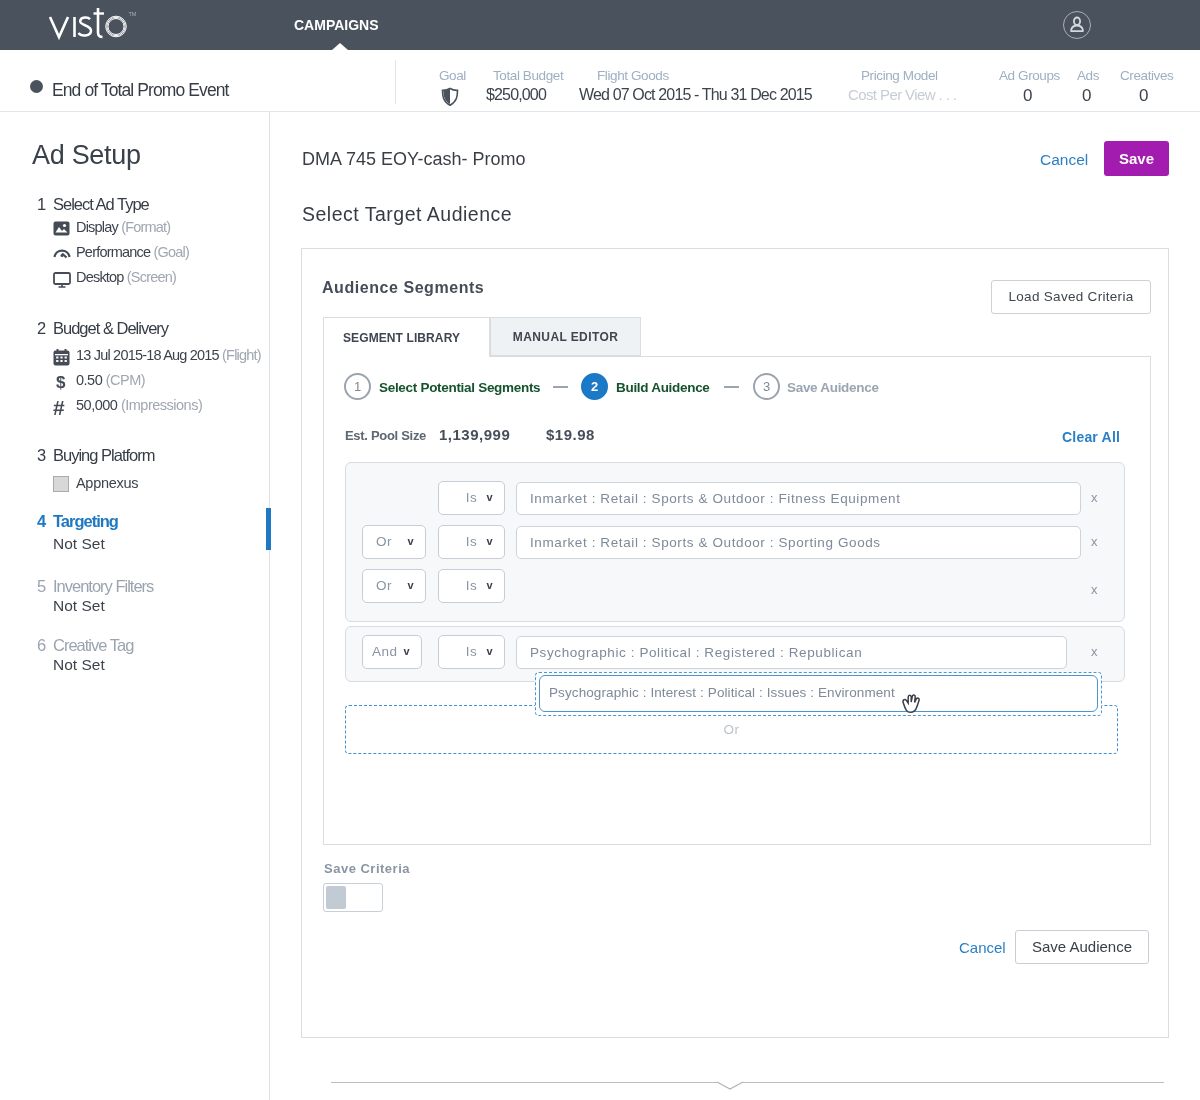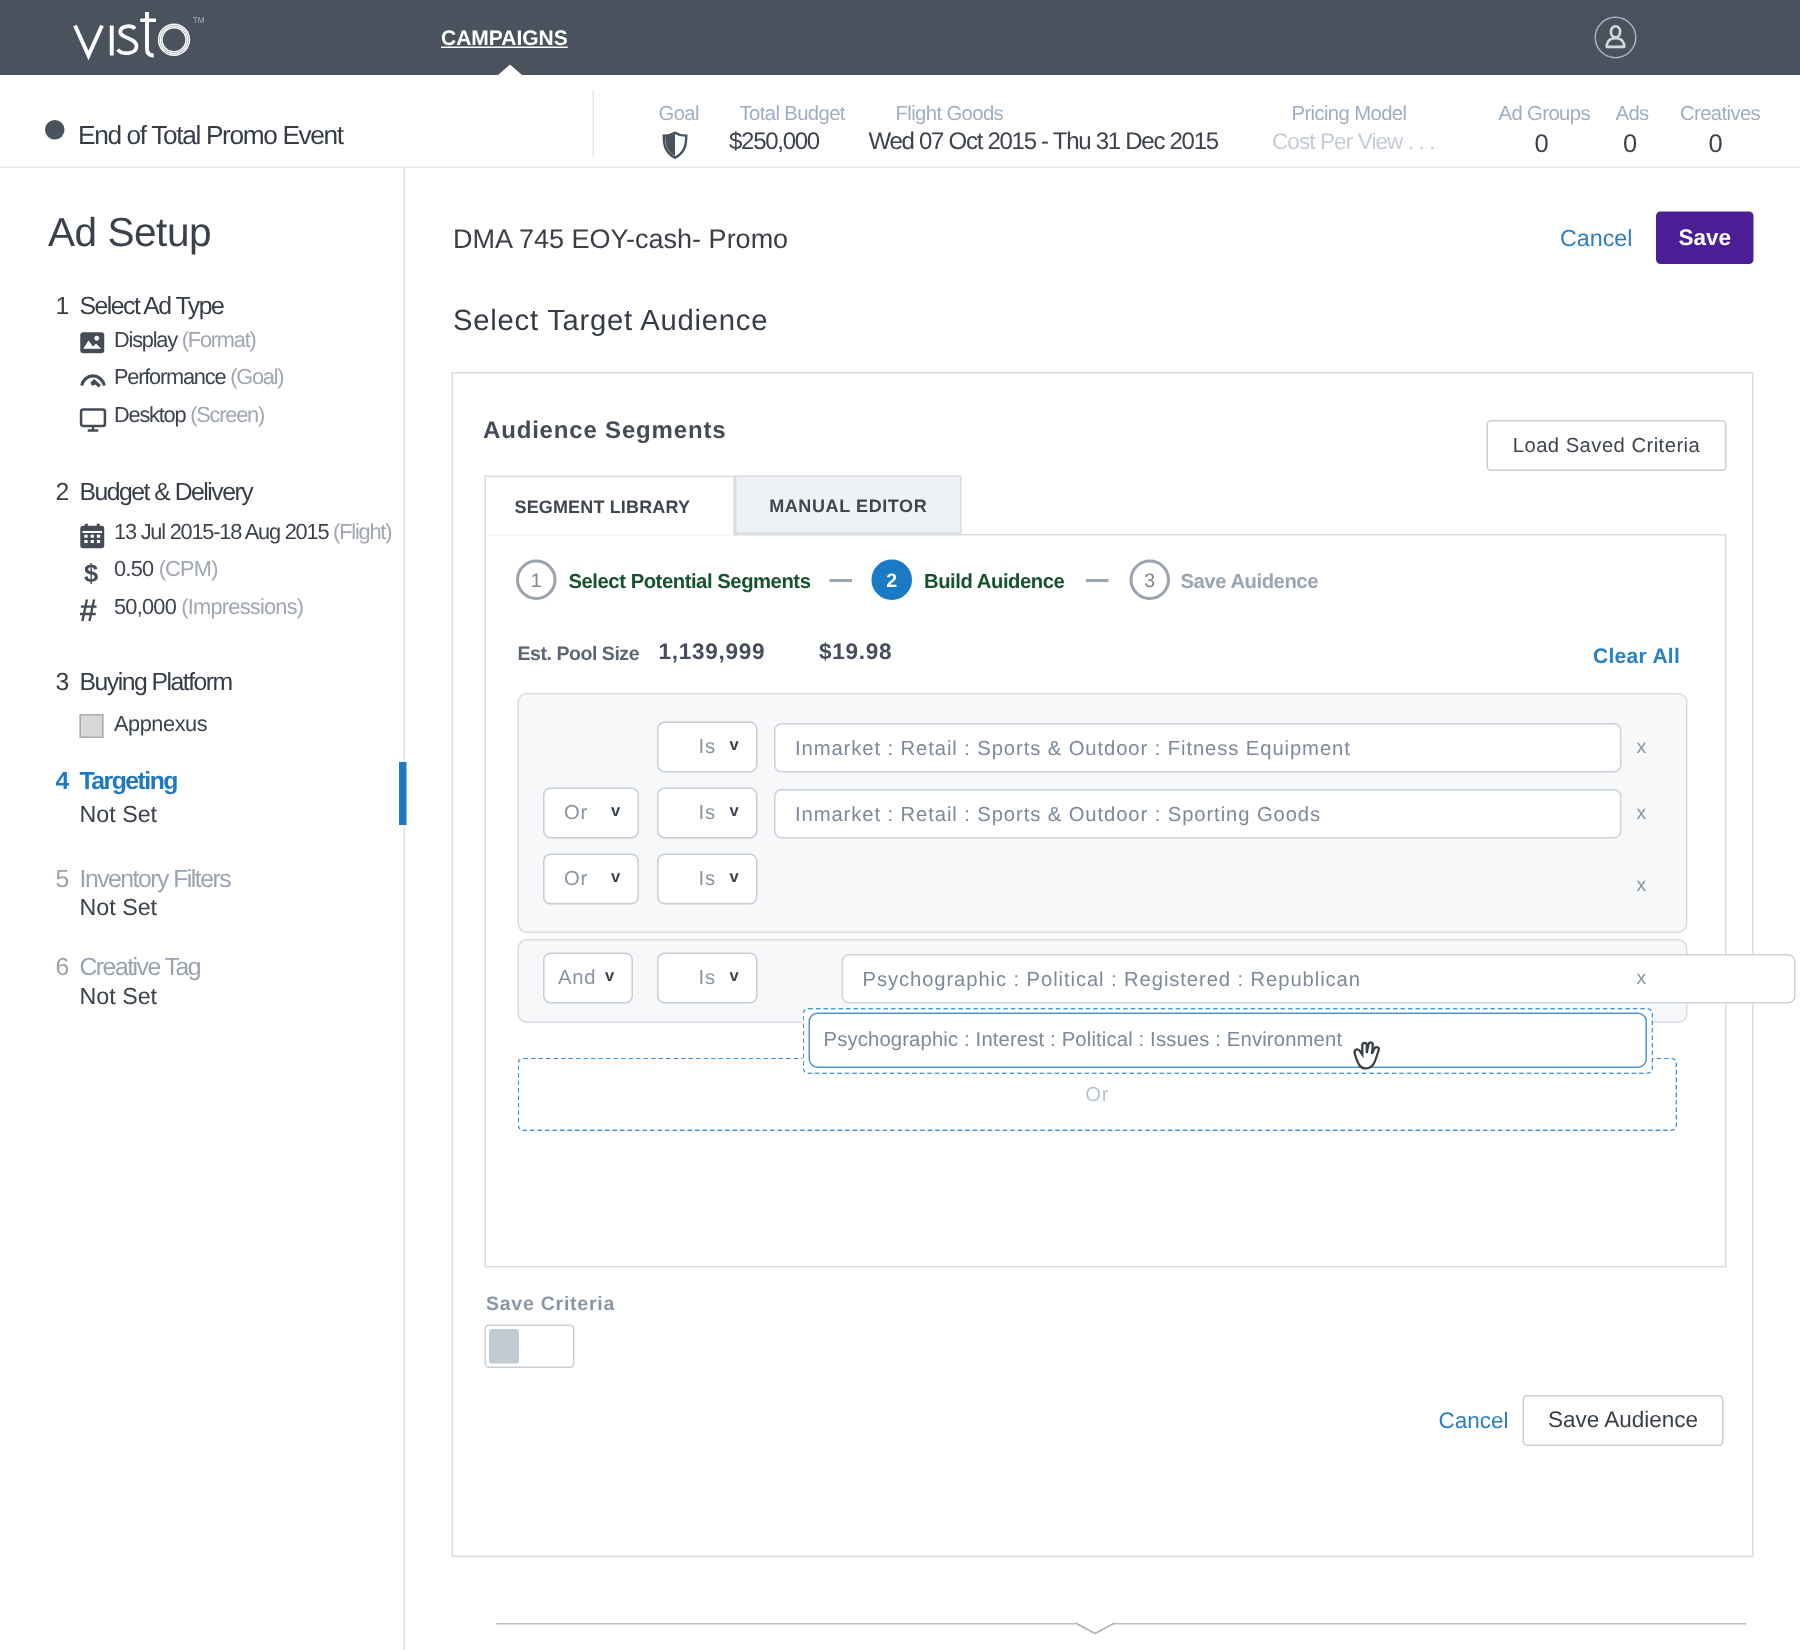--- a/index.html
+++ b/index.html
@@ -9,7 +9,7 @@
 
   
   #header { position:absolute; left:0; top:0; width:1200px; height:50px; background:#4a525e; }
-  #campaigns { position:absolute; left:294px; top:17px; color:#fff; font-size:14px; font-weight:bold; letter-spacing:0px;text-decoration:underline; }
+  #campaigns { position:absolute; left:294px; top:17px; color:#fff; font-size:14px; font-weight:bold; letter-spacing:0px; }
   #navtri { position:absolute; left:332px; top:43px; width:0; height:0; border-left:8px solid transparent; border-right:8px solid transparent; border-bottom:7px solid #fff; }
   #usercircle { position:absolute; left:1063px; top:11px; width:28px; height:28px; border:1px solid #aab0ba; border-radius:50%; }
 

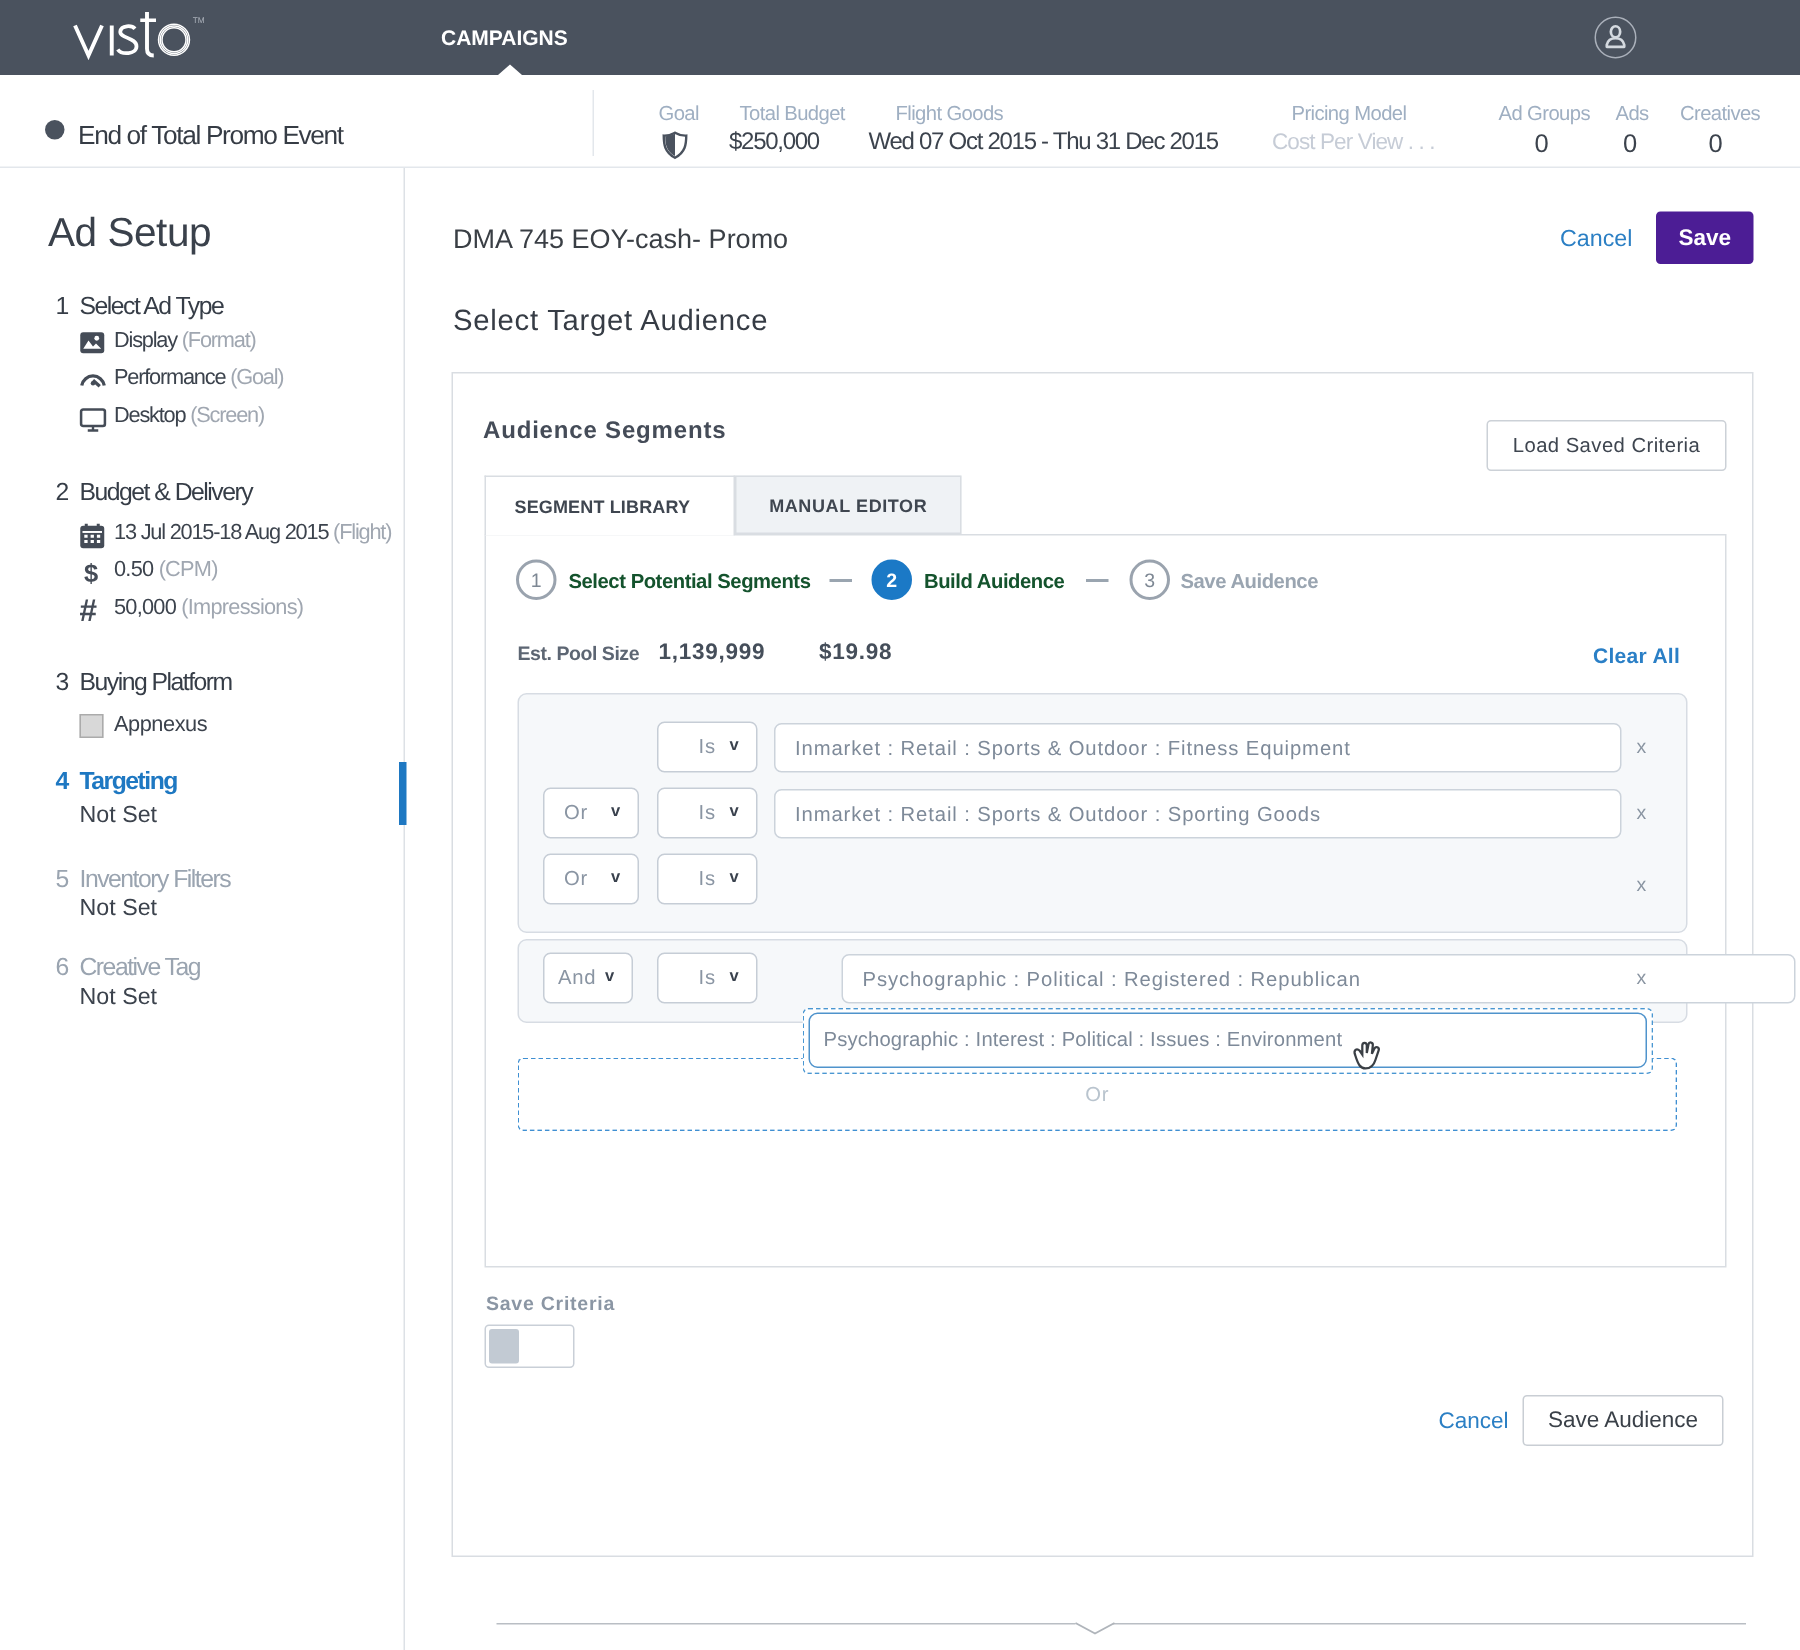--- a/index.html
+++ b/index.html
@@ -37,7 +37,7 @@
   
   #mtitle { position:absolute; left:302px; top:149px; font-size:18px; color:#3a3f45; }
   #mcancel { position:absolute; left:1040px; top:151px; font-size:15.5px; color:#2b7fc4; }
-  #msave { position:absolute; left:1104px; top:141px; width:65px; height:35px; background:#4c1d95; border-radius:3px; color:#fff; font-size:15px; font-weight:bold; text-align:center; line-height:35px; }
+  #msave { position:absolute; left:1104px; top:141px; width:65px; height:35px; background:#a21caf; border-radius:3px; color:#fff; font-size:15px; font-weight:bold; text-align:center; line-height:35px; }
   #mtarget { position:absolute; left:302px; top:203px; font-size:19.5px; letter-spacing:0.5px; color:#363c45; }
 
   #panel { position:absolute; left:301px; top:248px; width:868px; height:790px; border:1px solid #d9dde2; background:#fff; }

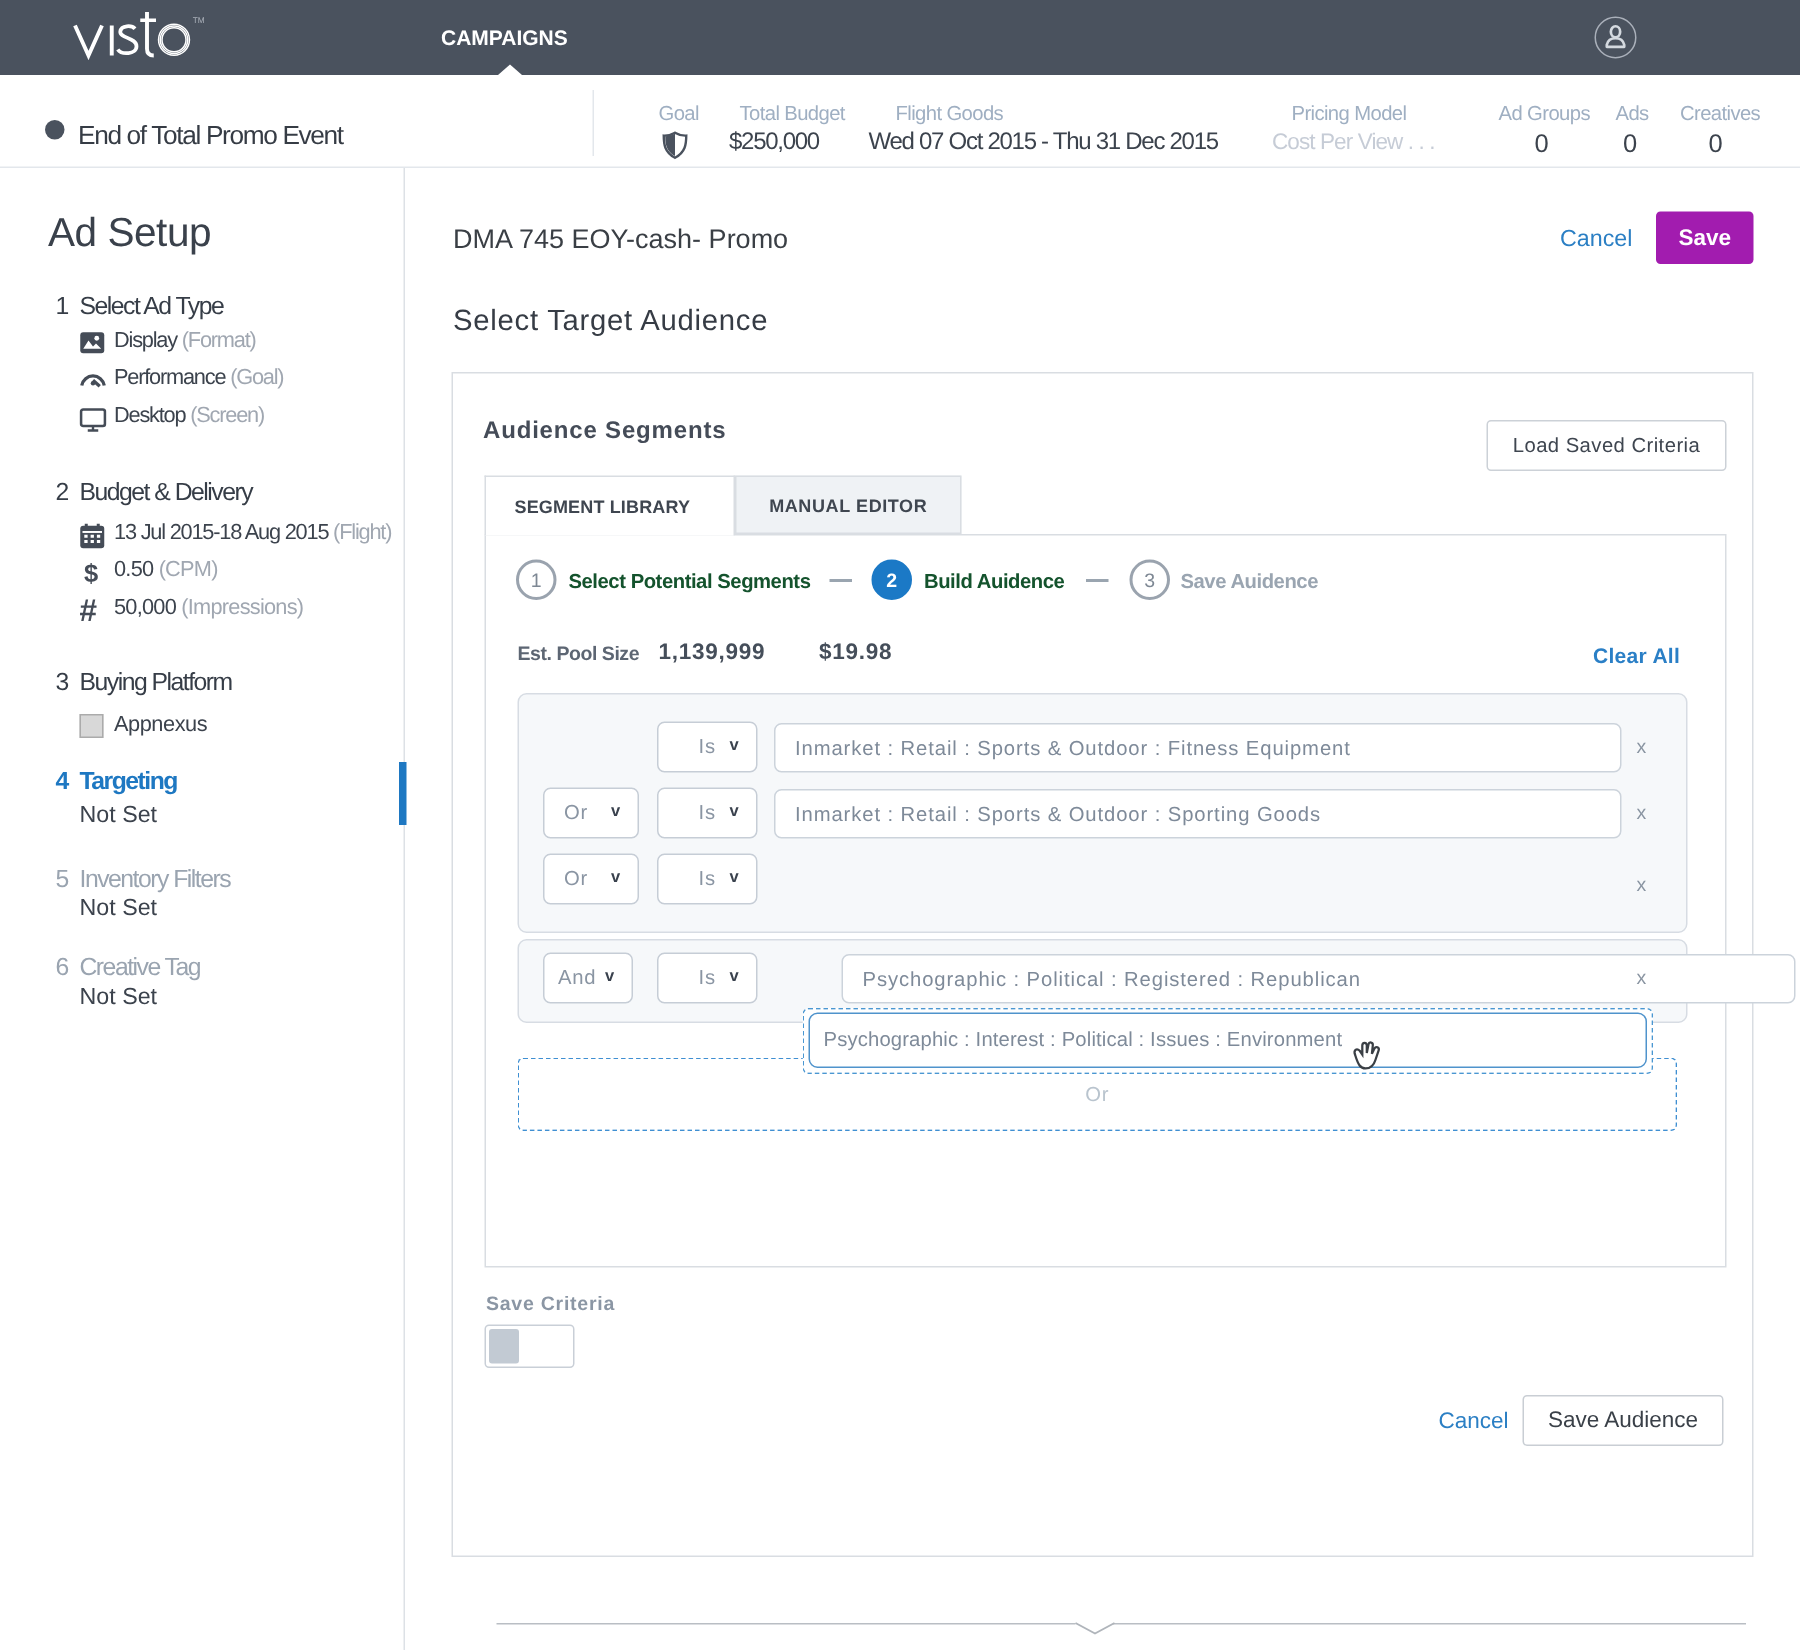--- a/index.html
+++ b/index.html
@@ -263,7 +263,7 @@
     <span class="t" style="text-align:center;">Is</span>
     <span class="v">v</span>
   </div>
-<div class="inputbox" style="left:516px; top:636px; width:636px;margin-left:45px;">Psychographic : Political : Registered : Republican</div>
+<div class="inputbox" style="left:516px; top:636px; width:551px;">Psychographic : Political : Registered : Republican</div>
 <div class="xbtn" style="left:1091px; top:644px;">x</div>
 
 <div id="dropzone"></div>

